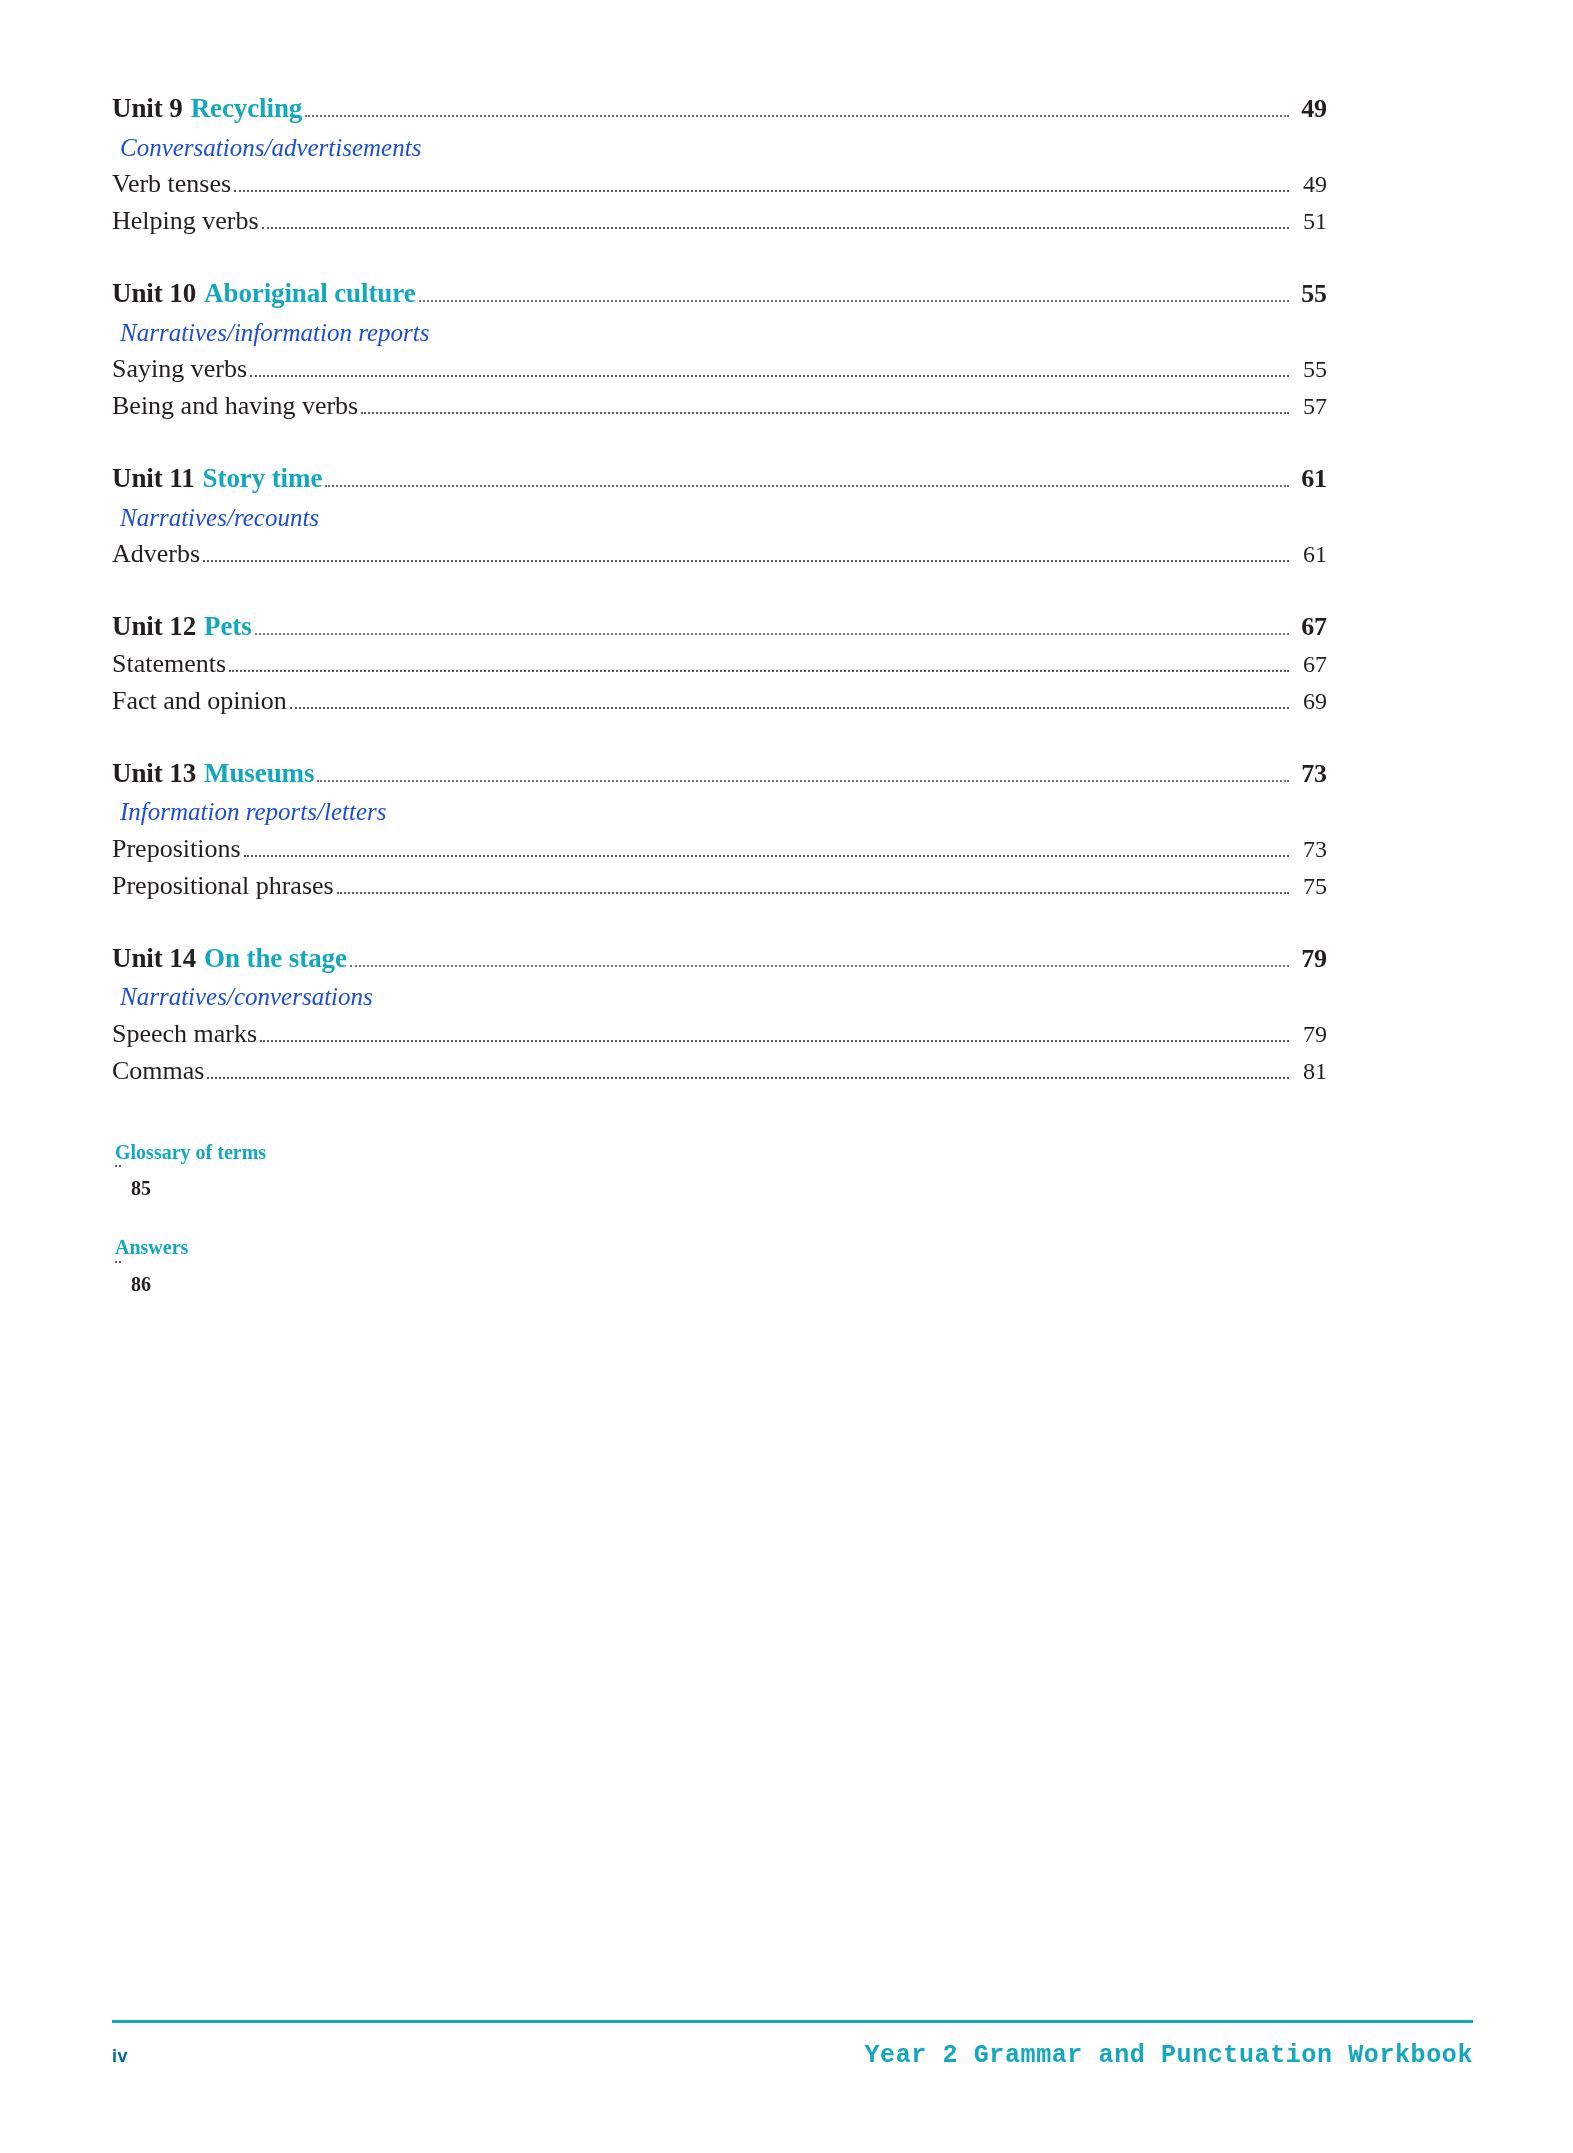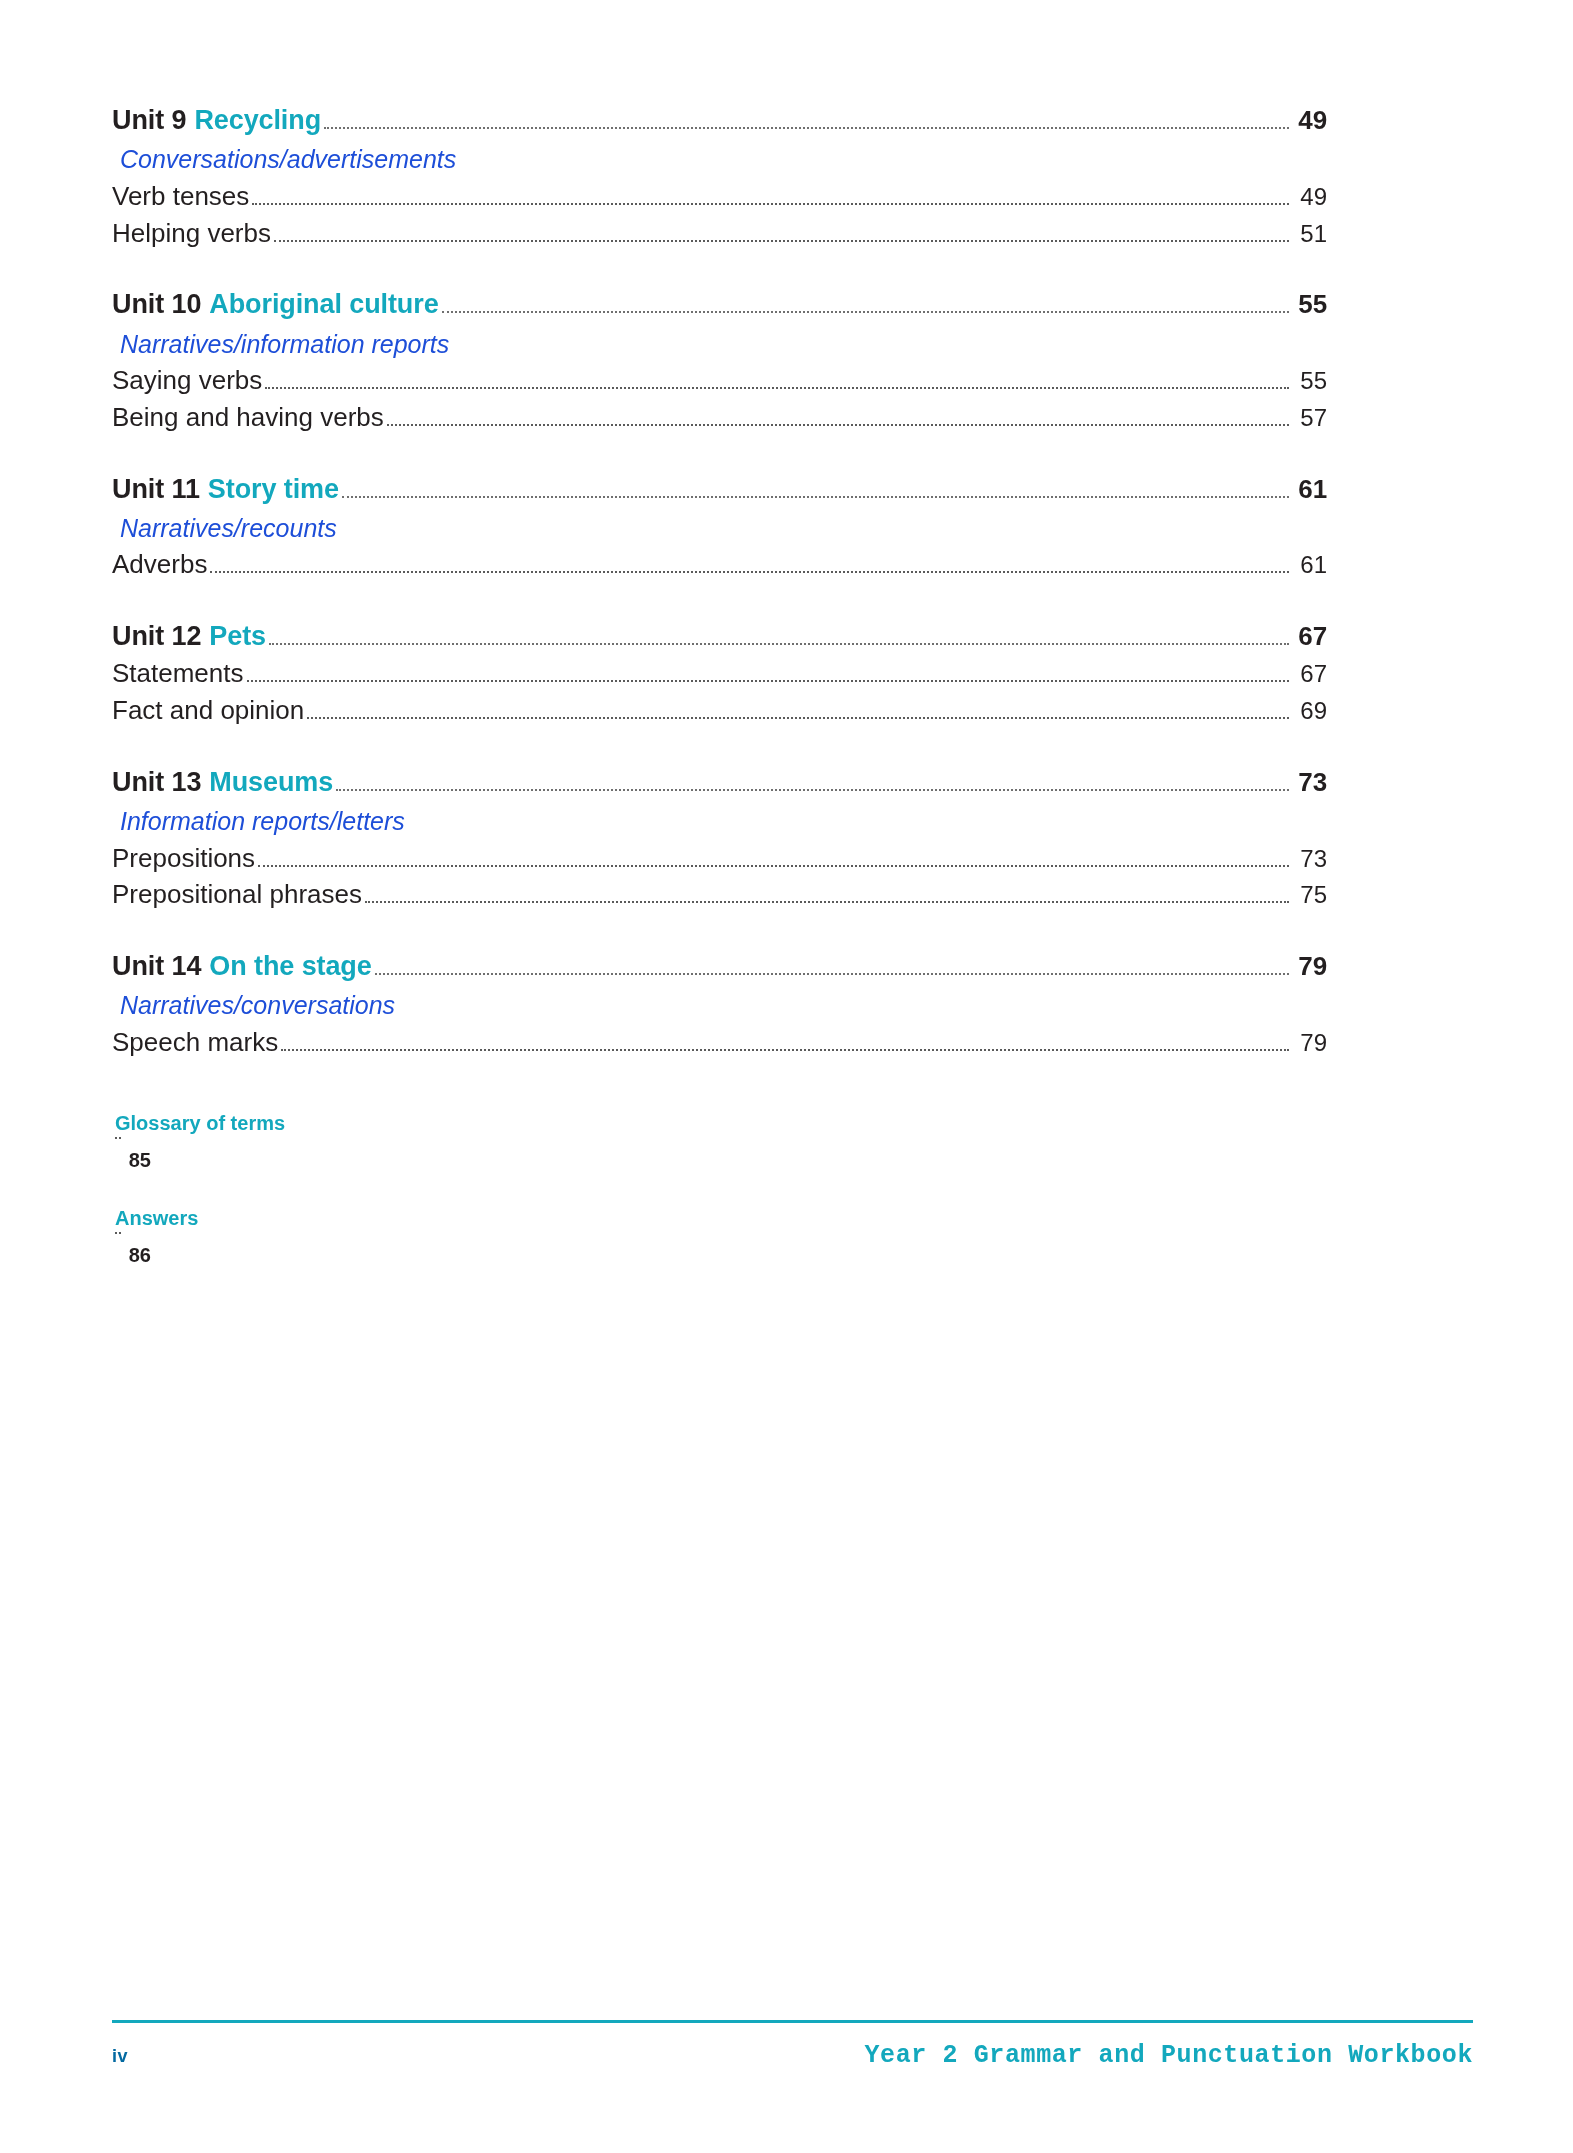--- a/index.html
+++ b/index.html
@@ -25,8 +25,9 @@
   .content {
     position: absolute;
     left: 112px;
-    top: 102px;
+    top: 90px;
     width: 1215px;
+    font-family: Liberation Serif, serif;
   }
   
   .unit-block {

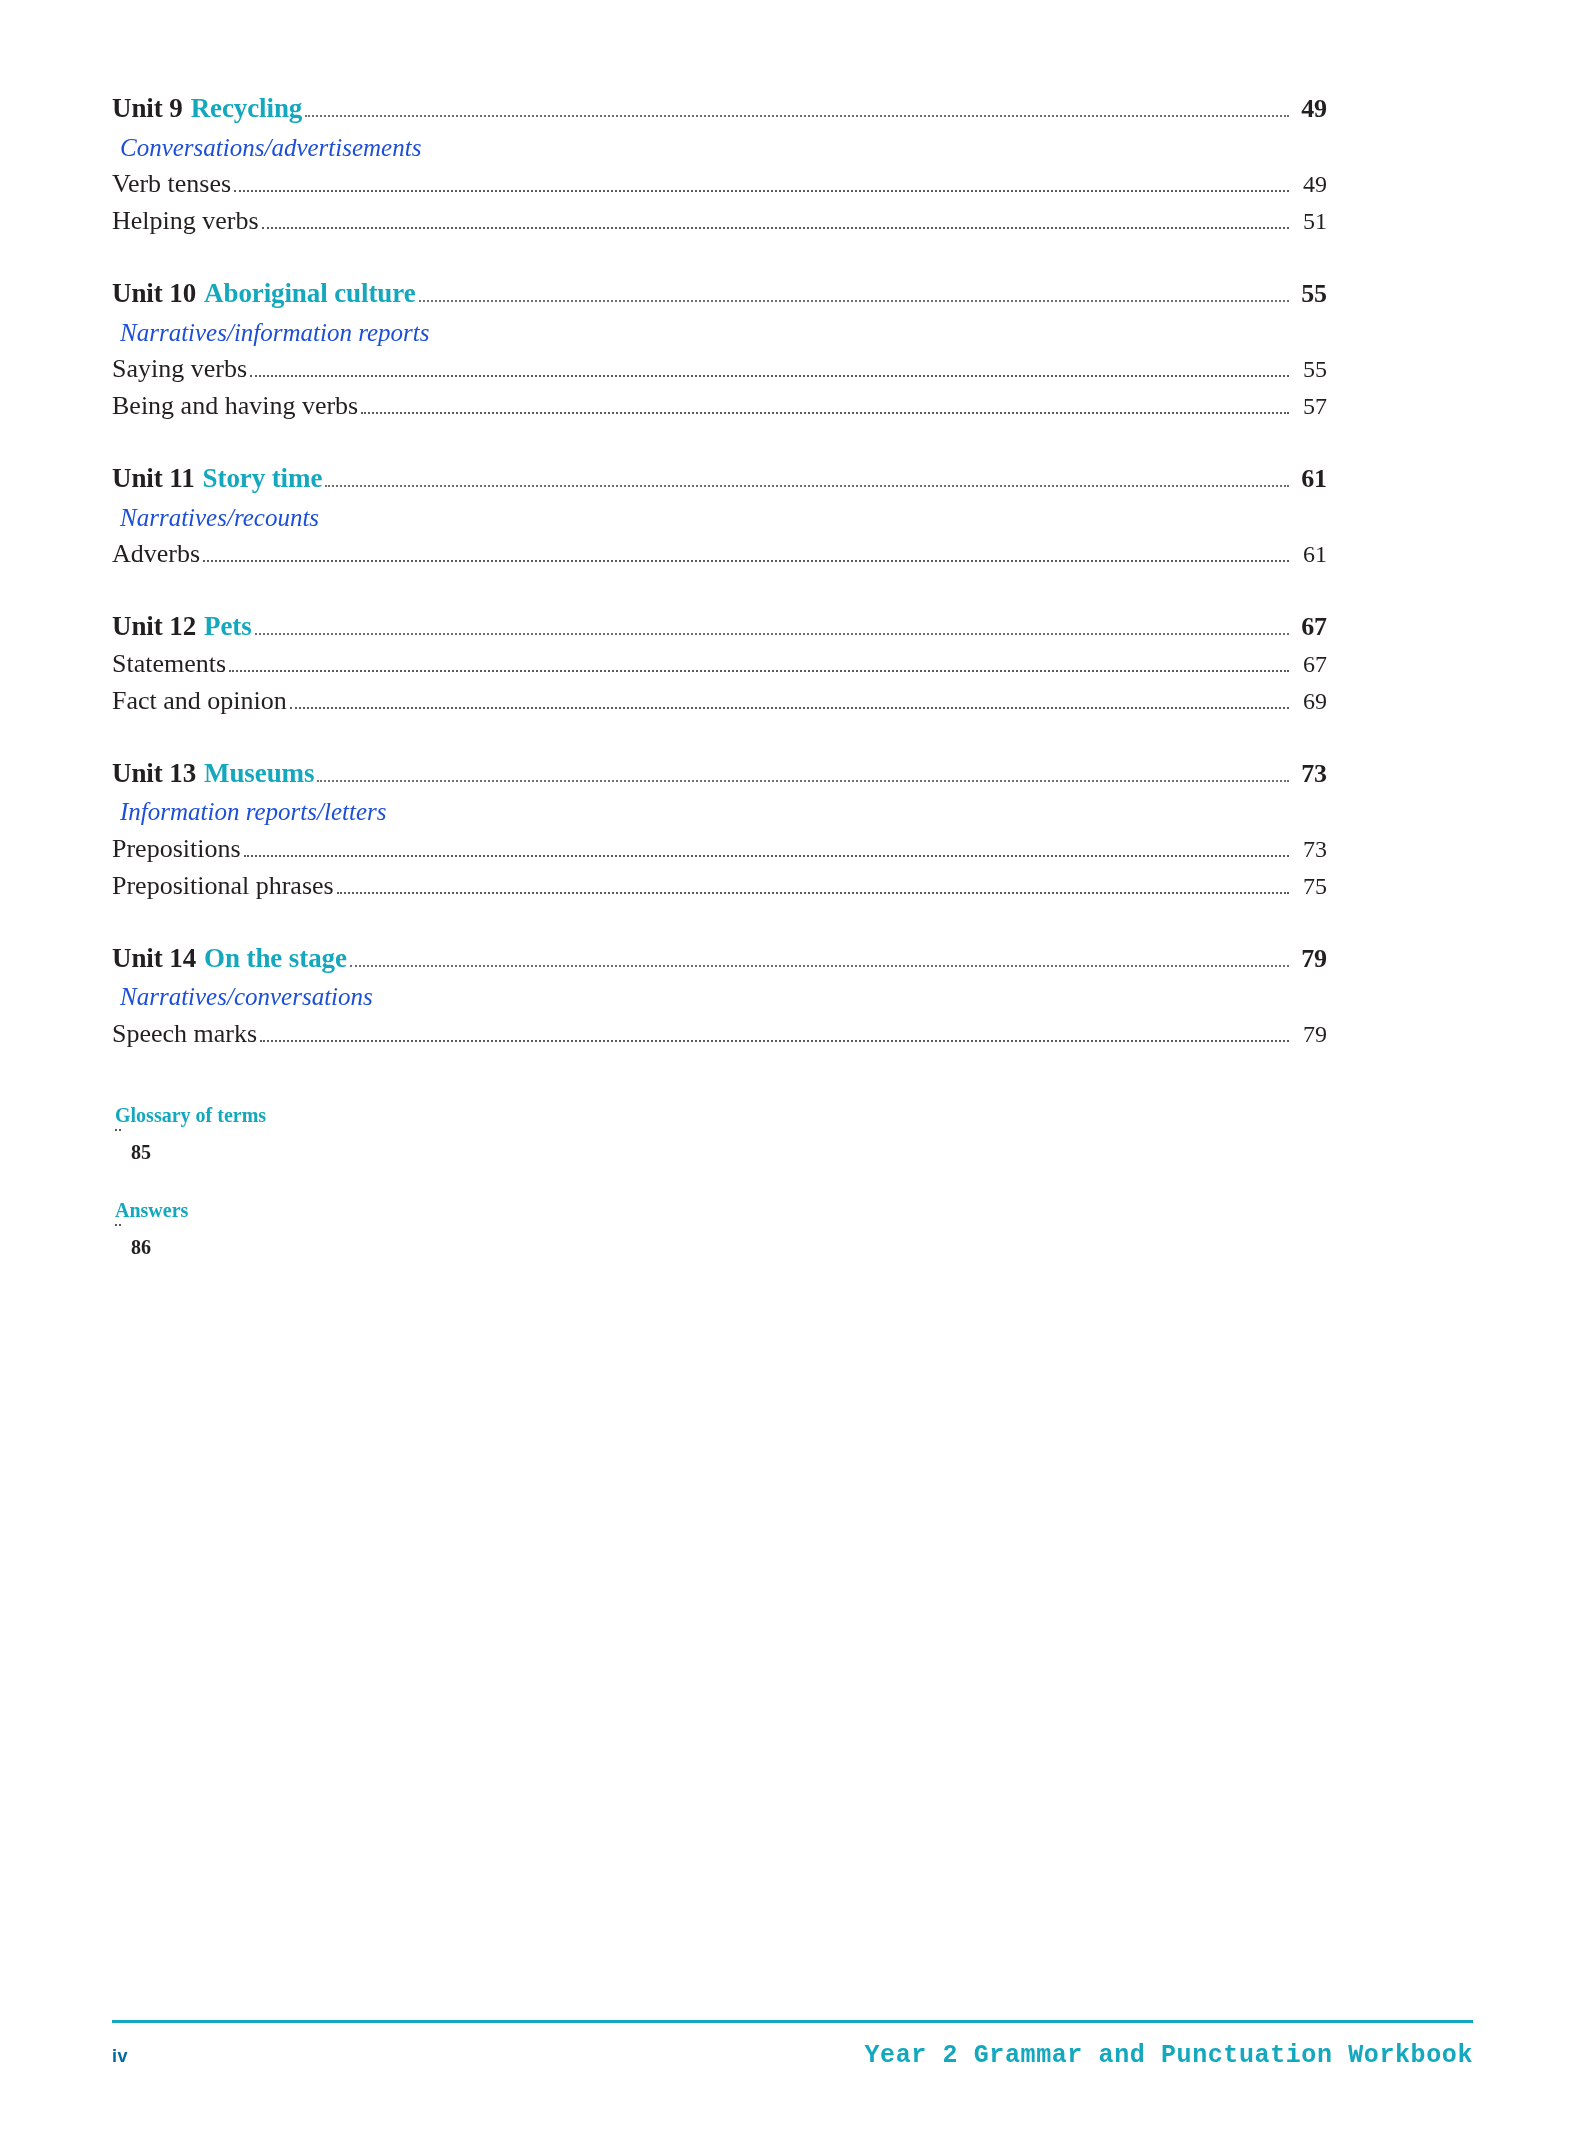--- a/index.html
+++ b/index.html
@@ -254,6 +254,11 @@
         <span class="leader"></span>
         <span class="pg">79</span>
       </div>
+      <div class="dotline topic">
+        <span>Commas</span>
+        <span class="leader"></span>
+        <span class="pg">81</span>
+      </div>
     </div>
 
     <div class="gap-sm"></div>

